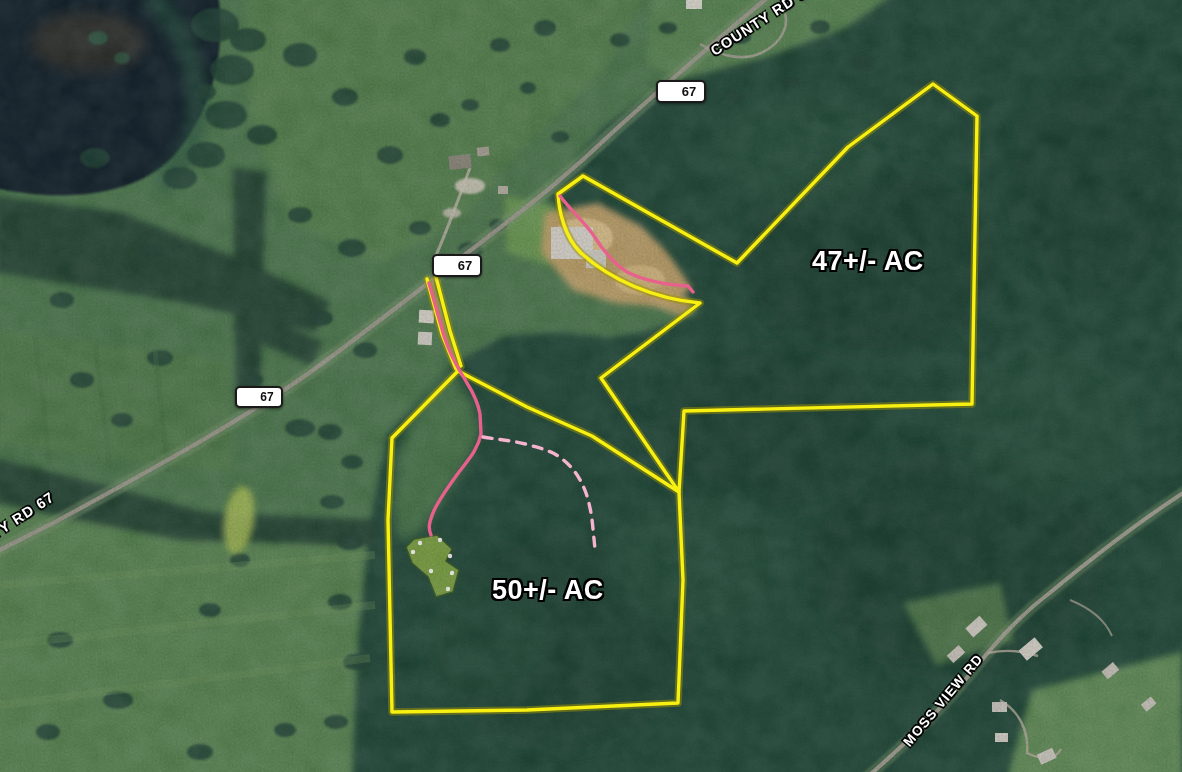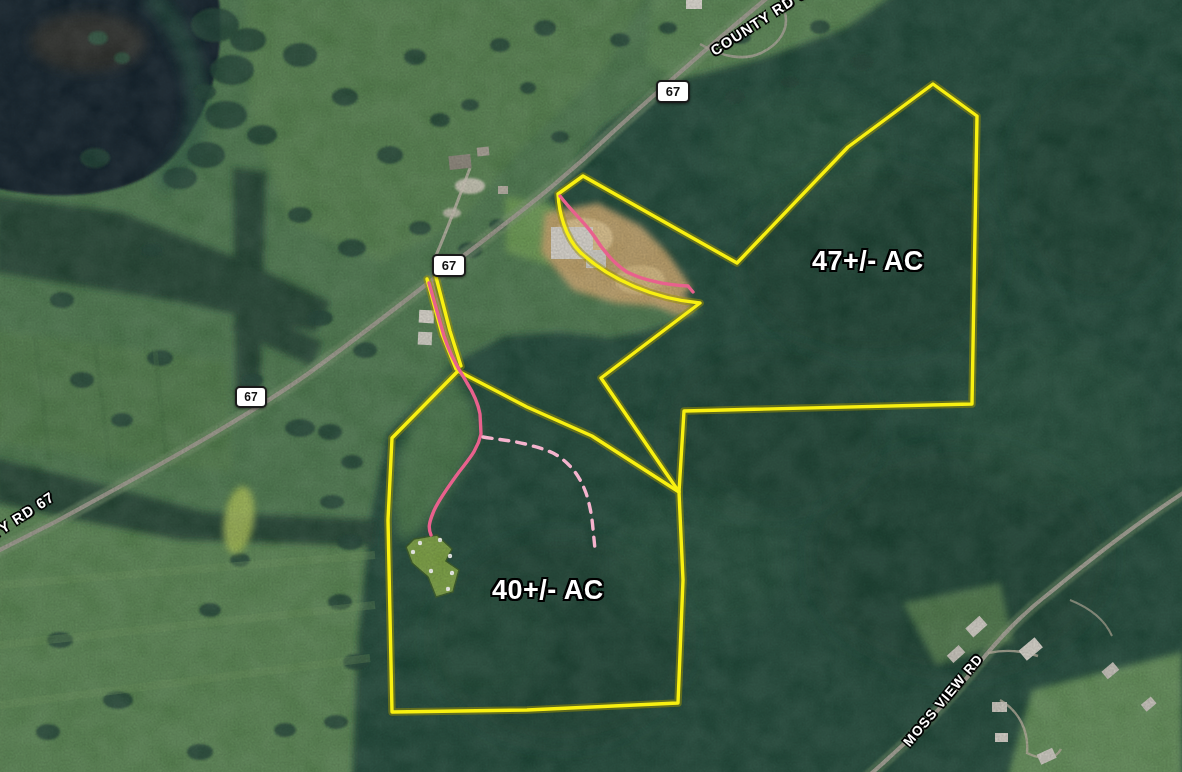--- a/index.html
+++ b/index.html
@@ -13,6 +13,7 @@
     display:flex; align-items:center; justify-content:center;
     font-weight:bold; color:#111; box-shadow:0 1px 3px rgba(0,0,0,.55);
     z-index:6;
+    padding-left:16px;
   }
   .road-label {
     position:absolute; color:#ffffff; font-weight:bold; white-space:nowrap;

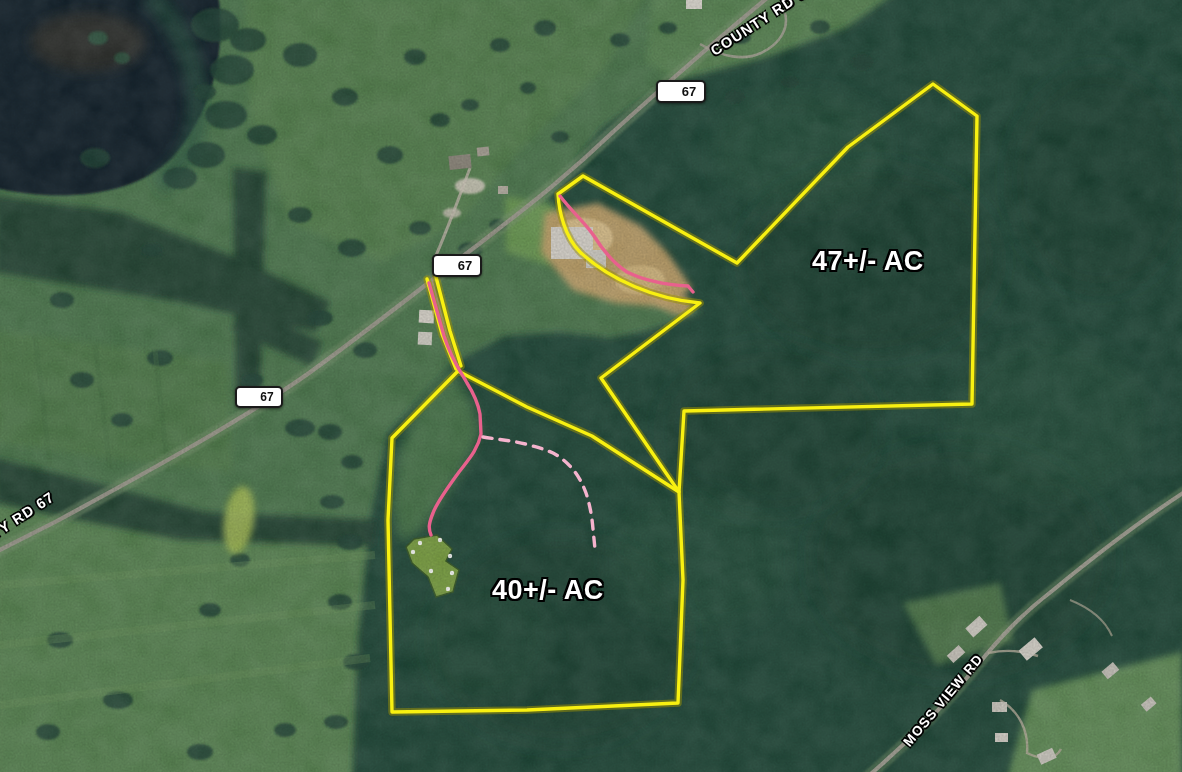--- a/index.html
+++ b/index.html
@@ -269,7 +269,7 @@
   <div class="road-label" style="left:906px; top:737px; font-size:13.5px; transform:rotate(-50deg);">MOSS VIEW RD</div>
 
   <div class="ac-label" style="left:812px; top:246px;">47+/- AC</div>
-  <div class="ac-label" style="left:492px; top:575px;">40+/- AC</div>
+  <div class="ac-label" style="left:492px; top:575px;">50+/- AC</div>
 </div>
 
 </body></html>

